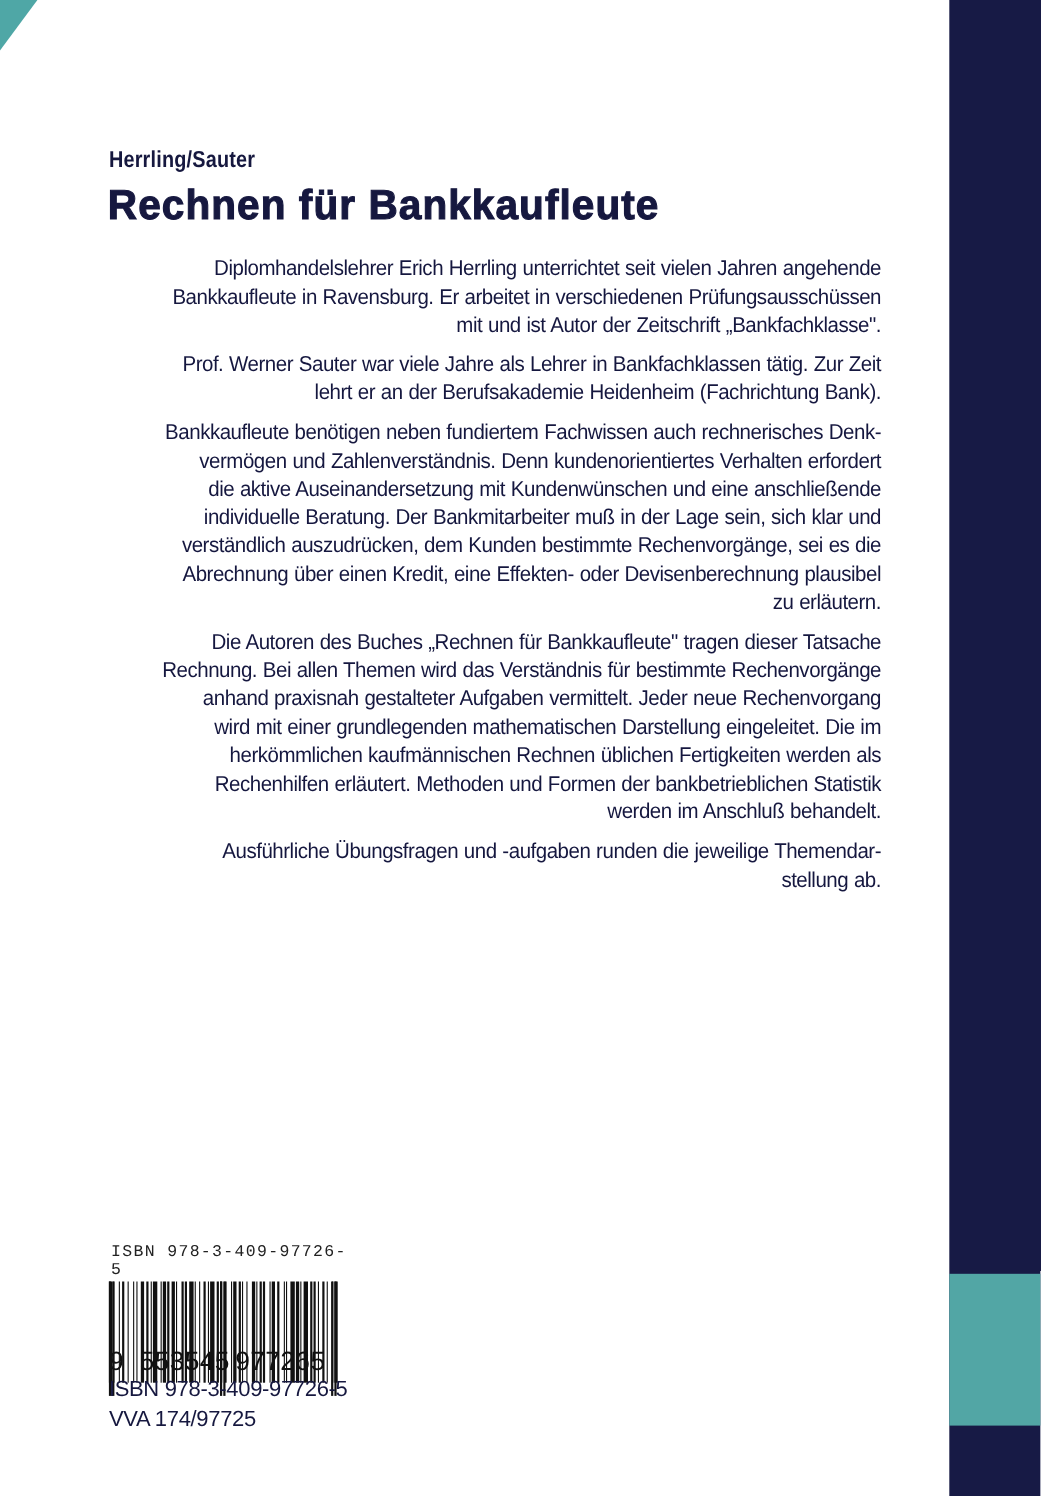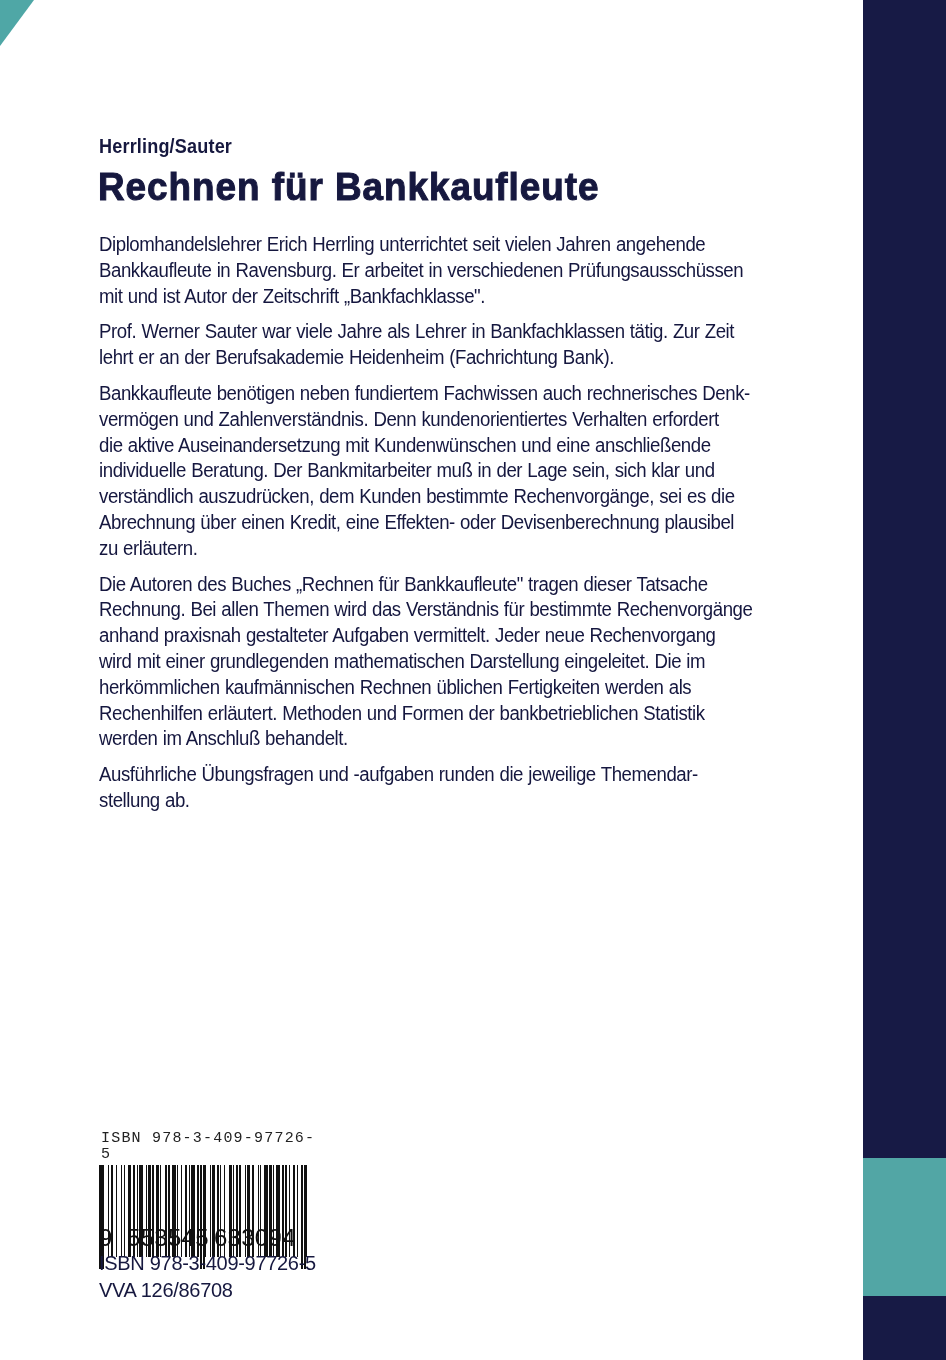--- a/index.html
+++ b/index.html
@@ -69,6 +69,7 @@
       left: 99px;
       top: 232px;
       width: 700px;
+      text-align: right;
     }
     .para {
       margin: 0 0 10px 0;

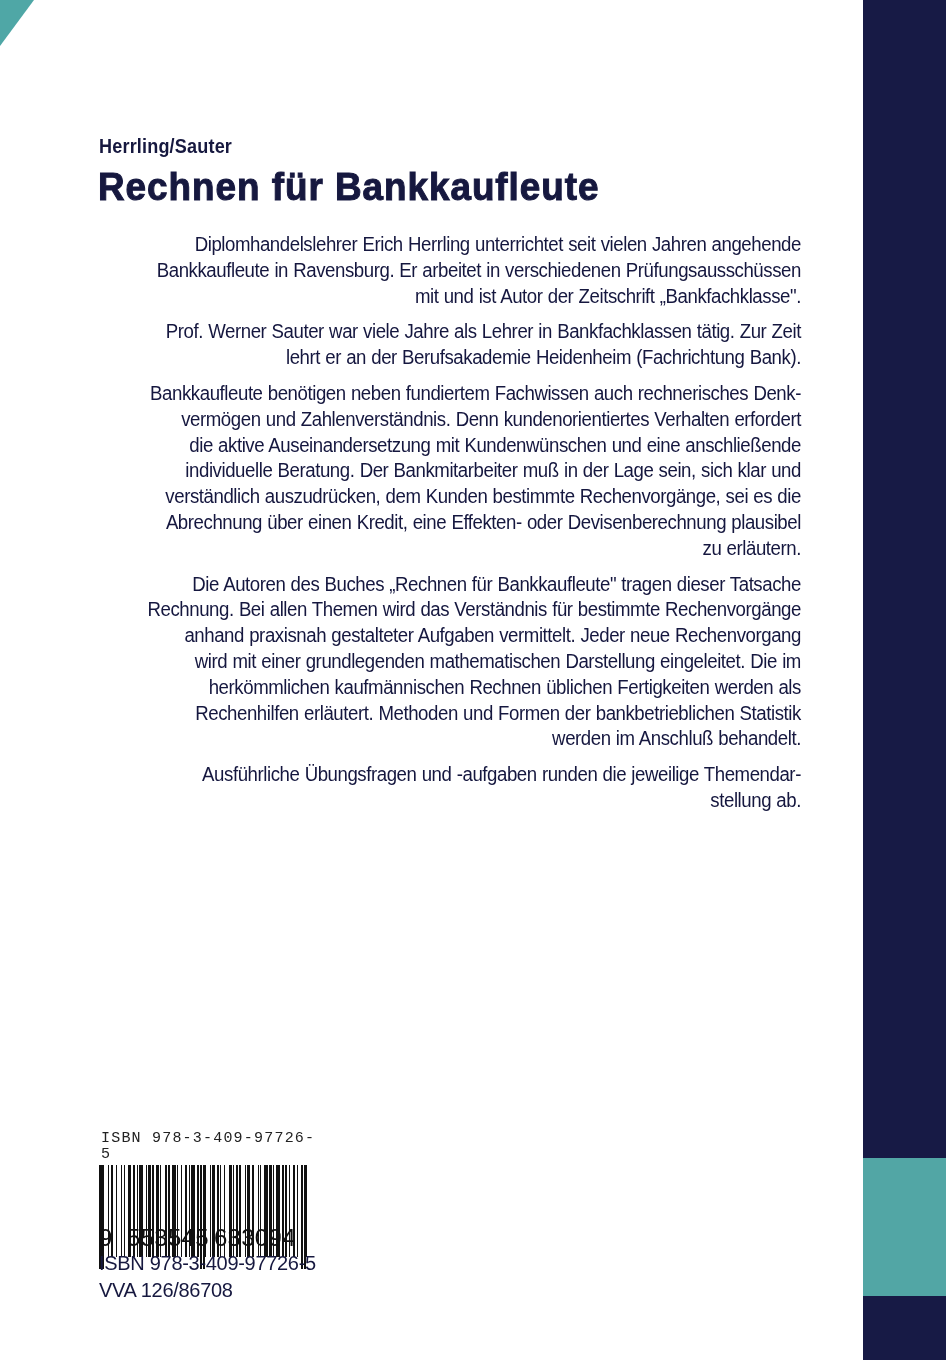--- a/index.html
+++ b/index.html
@@ -247,7 +247,7 @@
 </div>
 <div class="barcode-digits" style="left:99px;">
   <span>9</span>
-  <span style="margin-left:8px;letter-spacing:0.3px;">553545</span><span style="margin-left:5px;letter-spacing:0.3px;">633094</span>
+  <span style="margin-left:8px;letter-spacing:0.3px;">553545</span><span style="margin-left:5px;letter-spacing:0.3px;">977265</span>
 </div>
 
 <div class="isbn-bottom">ISBN 978-3-409-97726-5</div>

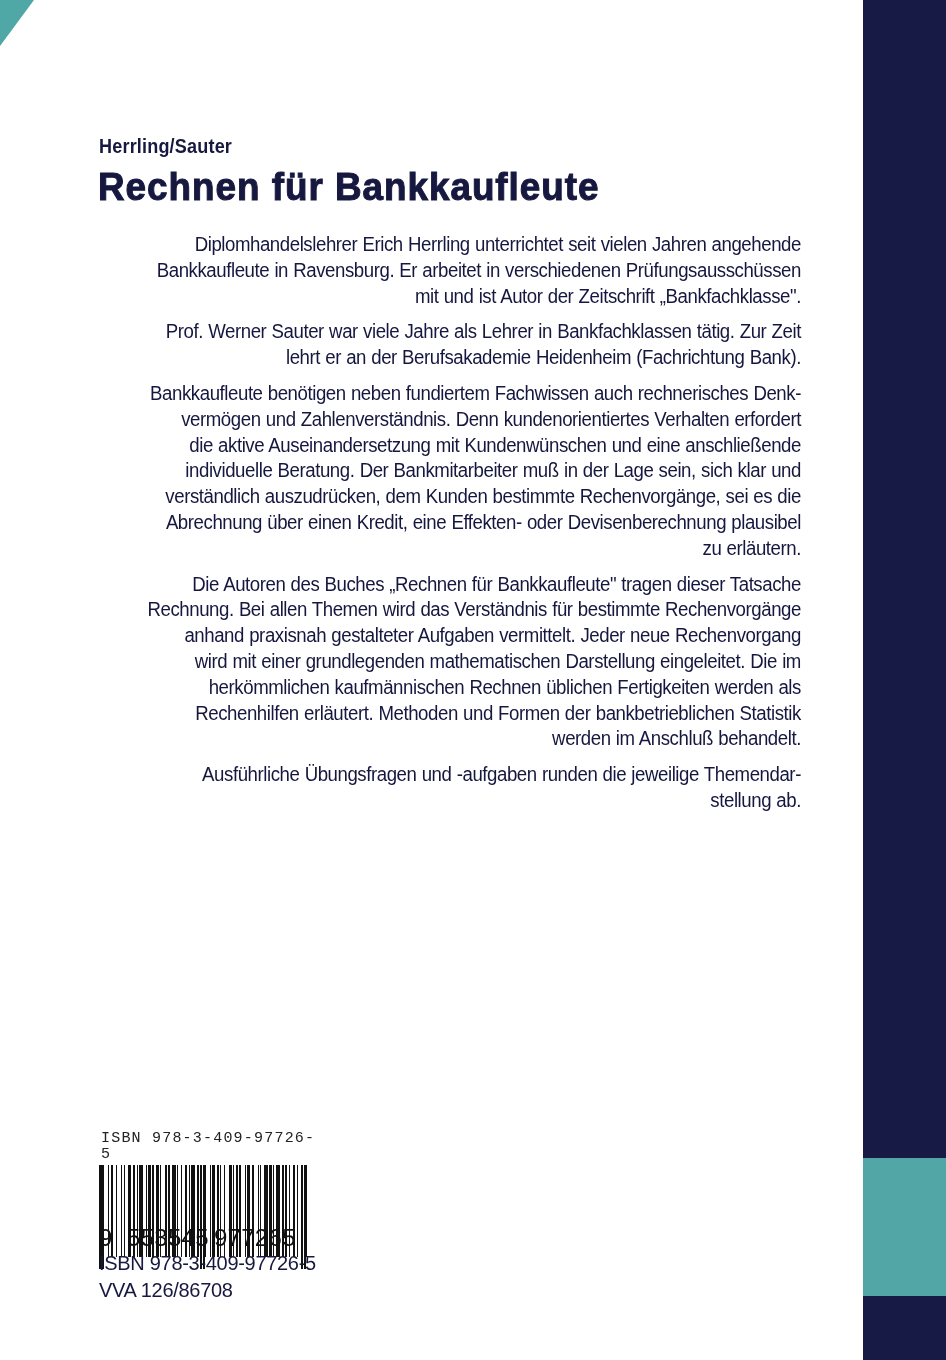--- a/index.html
+++ b/index.html
@@ -251,6 +251,6 @@
 </div>
 
 <div class="isbn-bottom">ISBN 978-3-409-97726-5</div>
-<div class="vva">VVA 126/86708</div>
+<div class="vva">VVA 174/97725</div>
 
 </body></html>

